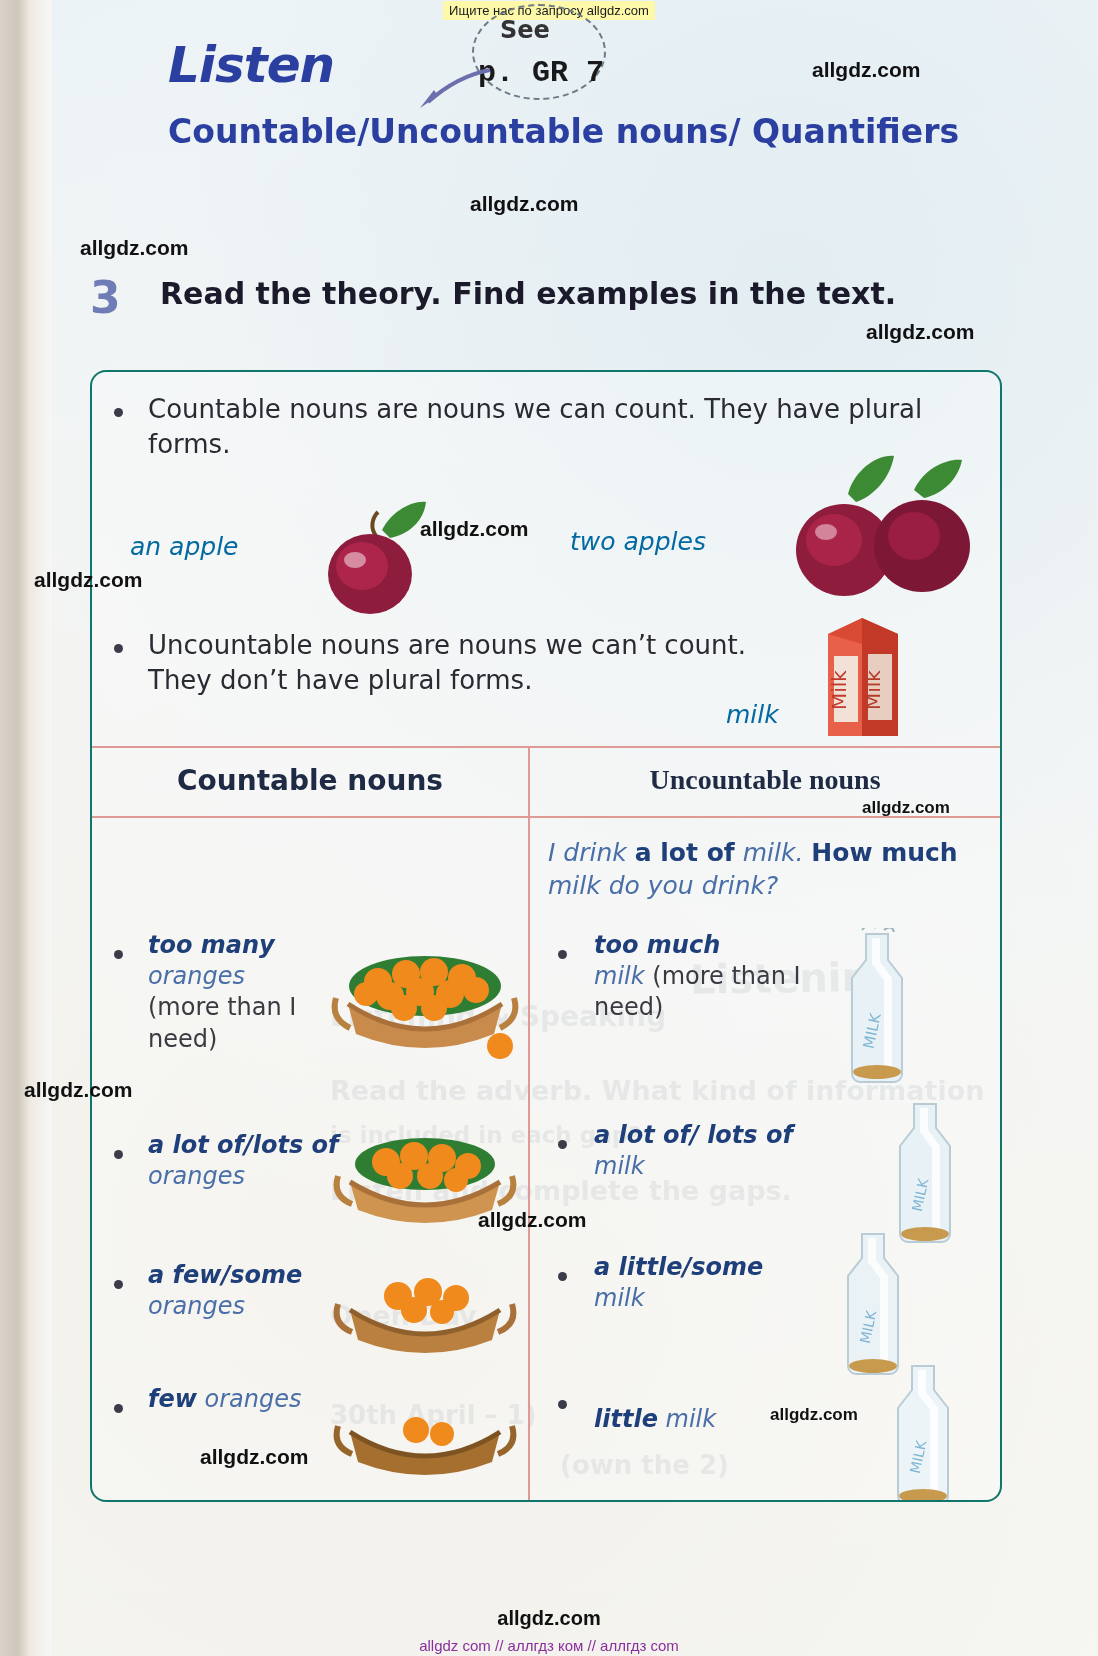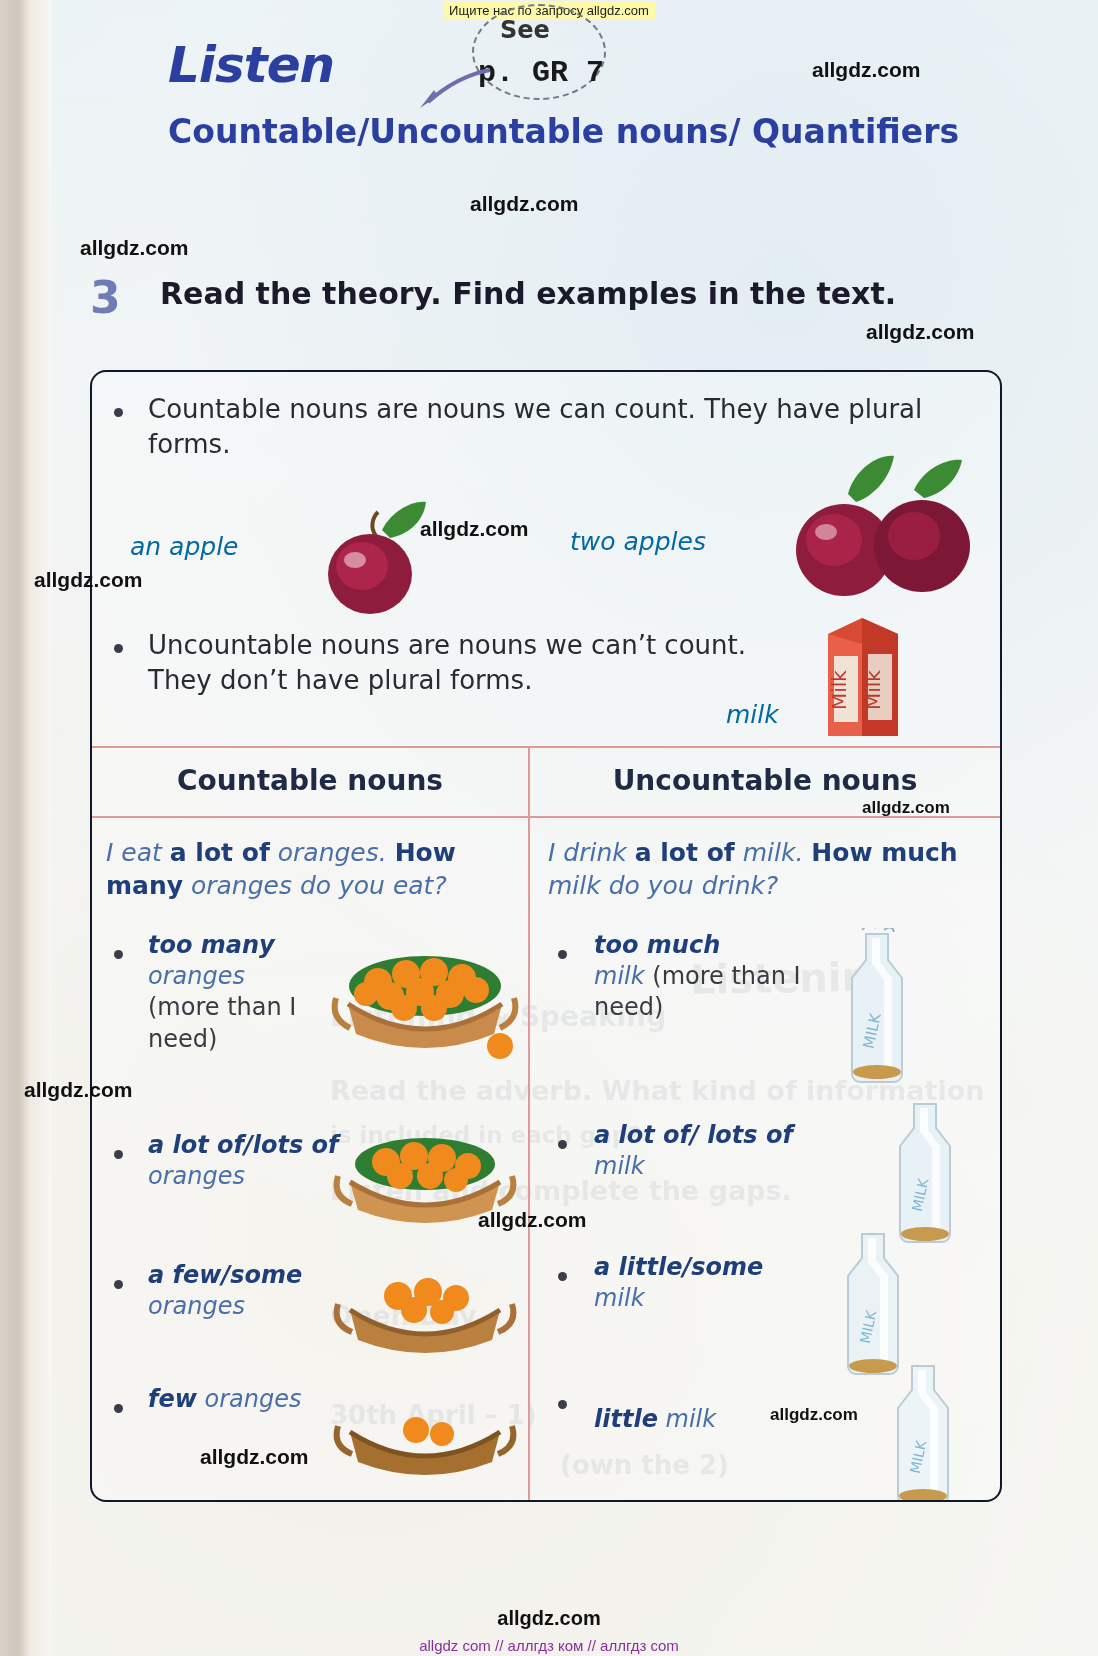--- a/index.html
+++ b/index.html
@@ -87,7 +87,7 @@
   
   .box{
     position:absolute;left:90px;top:370px;width:908px;height:1128px;
-    border:2px solid #0f172a;border-radius:16px;
+    border:2px solid #0f766e;border-radius:16px;
     background:rgba(255,255,255,.30);
     overflow:hidden;
   }

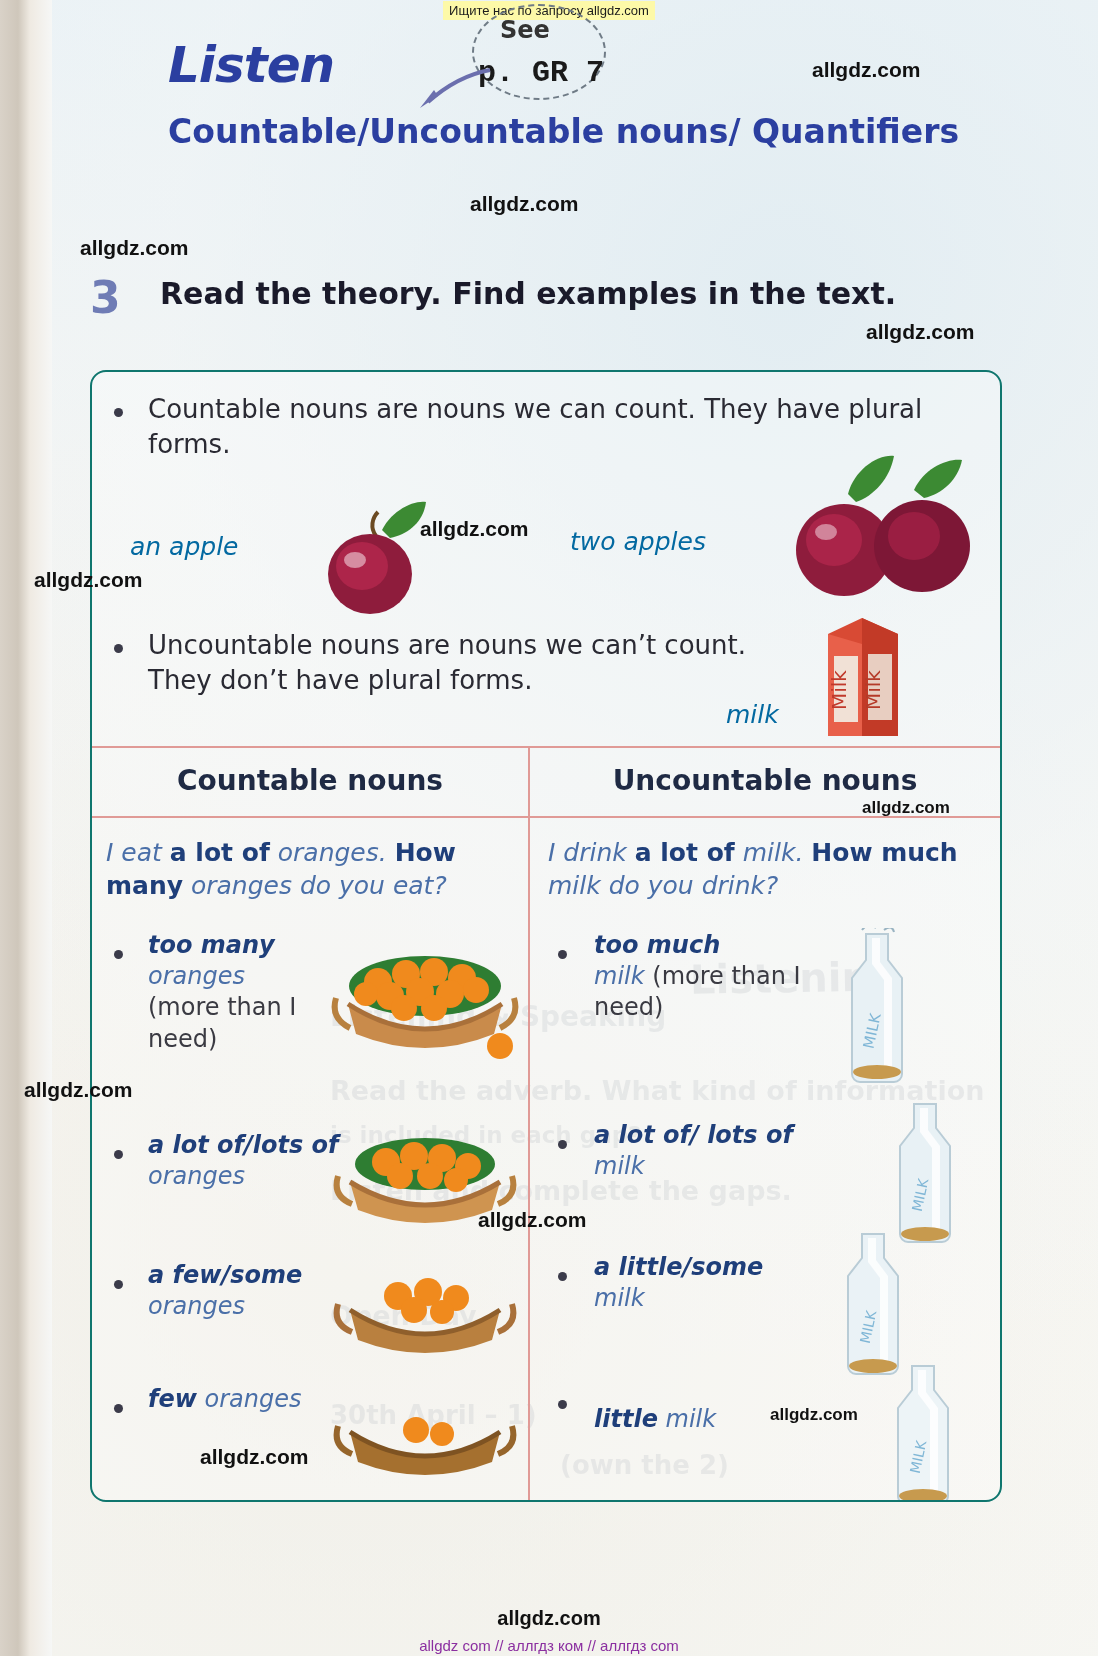--- a/index.html
+++ b/index.html
@@ -214,7 +214,7 @@
   <div class="divider-v" style="left:436px;"></div>
 
   <div class="col-head" style="left:0px;top:392px;width:436px;">Countable nouns</div>
-  <div class="col-head" style="left:438px;top:392px;width:470px;">Uncountable nouns</div>
+  <div class="col-head" style="left:438px;top:392px;width:470px;font-family:Liberation Serif, serif;">Uncountable nouns</div>
 
   <div class="sentence" style="left:14px;top:464px;width:410px;">
     <span>I eat </span><b>a lot of</b><span> oranges. </span><b>How many</b><span> oranges do you eat?</span>

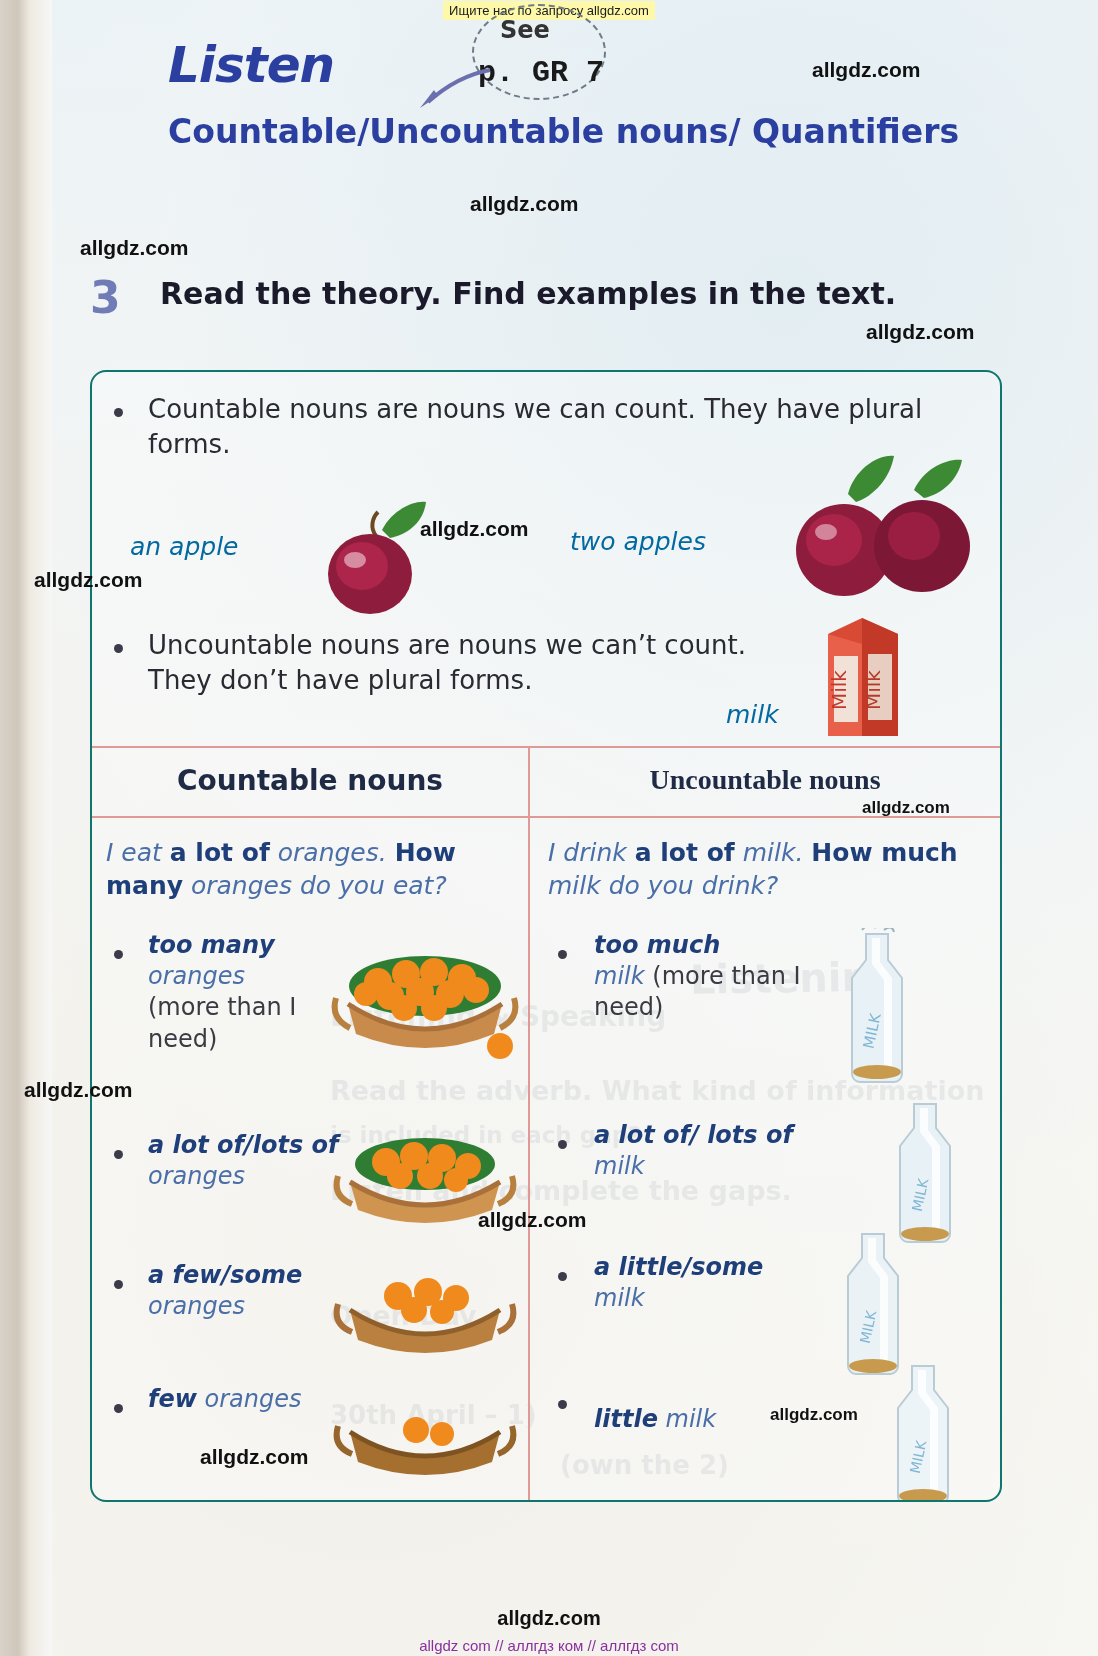--- a/index.html
+++ b/index.html
@@ -216,9 +216,6 @@
   <div class="col-head" style="left:0px;top:392px;width:436px;">Countable nouns</div>
   <div class="col-head" style="left:438px;top:392px;width:470px;font-family:Liberation Serif, serif;">Uncountable nouns</div>
 
-  <div class="sentence" style="left:14px;top:464px;width:410px;">
-    <span>I eat </span><b>a lot of</b><span> oranges. </span><b>How many</b><span> oranges do you eat?</span>
-  </div>
 
   <div class="bullet" style="left:22px;top:578px;"></div>
   <div class="item" style="left:56px;top:558px;width:200px;">

